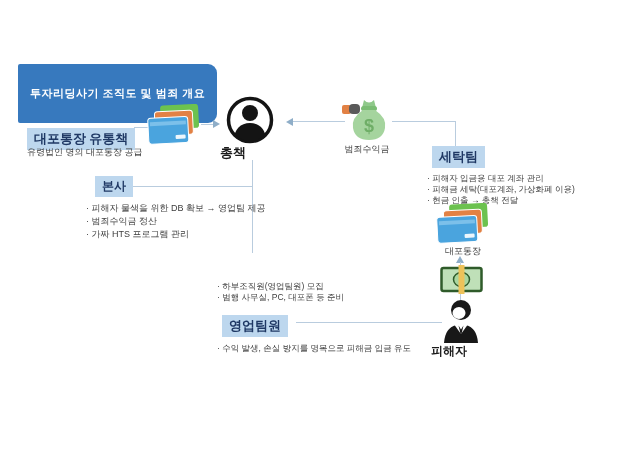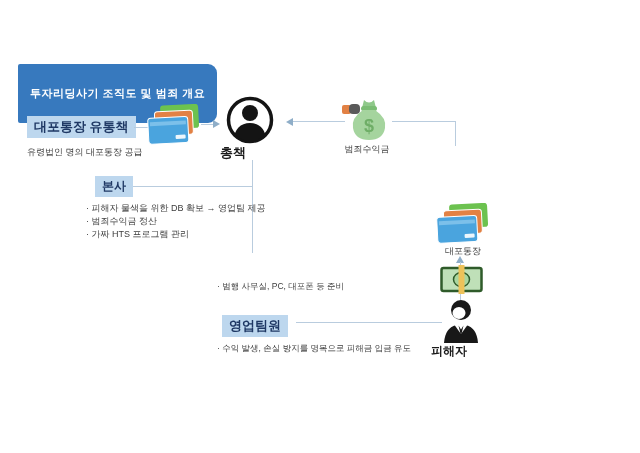--- a/index.html
+++ b/index.html
@@ -32,7 +32,7 @@
 
   <div class="abs title-badge" style="left:18px;top:64px;">투자리딩사기 조직도 및 범죄 개요</div>
 
-  <div class="abs node-label lbl-13" style="left:27px;top:116px;">대포통장 유통책</div>
+  <div class="abs node-label lbl-13" style="left:27px;top:128px;font-family:Liberation Serif, serif;">대포통장 유통책</div>
   <div class="abs hline" style="left:134px;top:127px;width:15px;"></div>
   <div class="abs bullets f9" style="left:20px;top:146px;">
     <div class="indent">유령법인 명의 대포통장 공급</div>

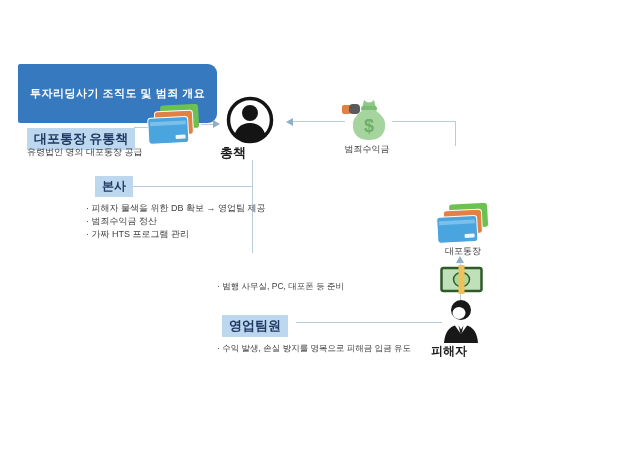--- a/index.html
+++ b/index.html
@@ -83,6 +83,7 @@
   <div class="abs hline" style="left:392px;top:121px;width:64px;"></div>
   <div class="abs vline" style="left:455px;top:121px;height:25px;"></div>
 
+  <div class="abs node-label lbl-13" style="left:432px;top:146px;">세탁팀</div>
 
   <svg class="abs" style="left:436px;top:203px;" width="54" height="42" viewBox="0 0 54 42">
     <g transform="rotate(-3 27 21)">

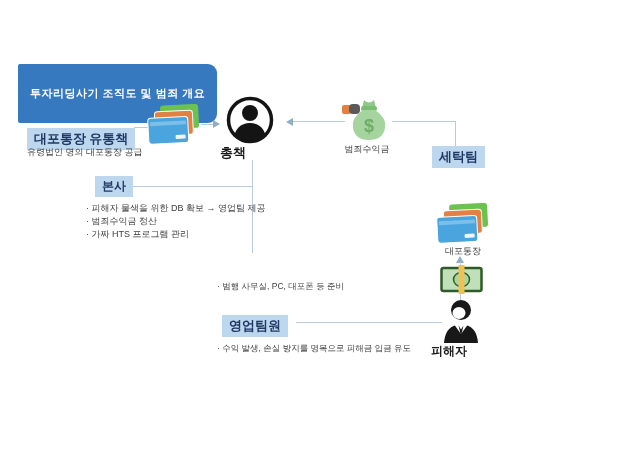--- a/index.html
+++ b/index.html
@@ -84,6 +84,11 @@
   <div class="abs vline" style="left:455px;top:121px;height:25px;"></div>
 
   <div class="abs node-label lbl-13" style="left:432px;top:146px;">세탁팀</div>
+  <div class="abs bullets f85" style="left:427px;top:173px;">
+    <div>· 피해자 입금용 대포 계좌 관리</div>
+    <div>· 피해금 세탁(대포계좌, 가상화폐 이용)</div>
+    <div>· 현금 인출 → 총책 전달</div>
+  </div>
 
   <svg class="abs" style="left:436px;top:203px;" width="54" height="42" viewBox="0 0 54 42">
     <g transform="rotate(-3 27 21)">

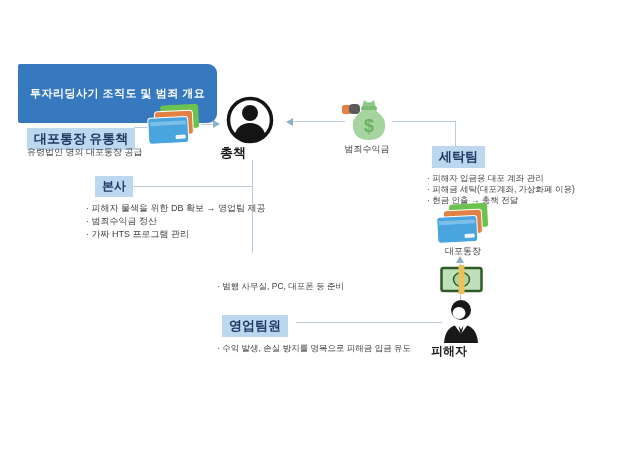--- a/index.html
+++ b/index.html
@@ -128,6 +128,7 @@
   </div>
 
   <div class="abs bullets f85" style="left:217px;top:281px;">
+    <div>· 하부조직원(영업팀원) 모집</div>
     <div>· 범행 사무실, PC, 대포폰 등 준비</div>
   </div>
 

